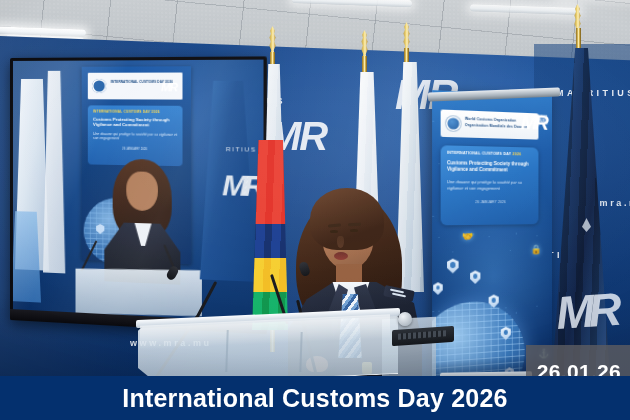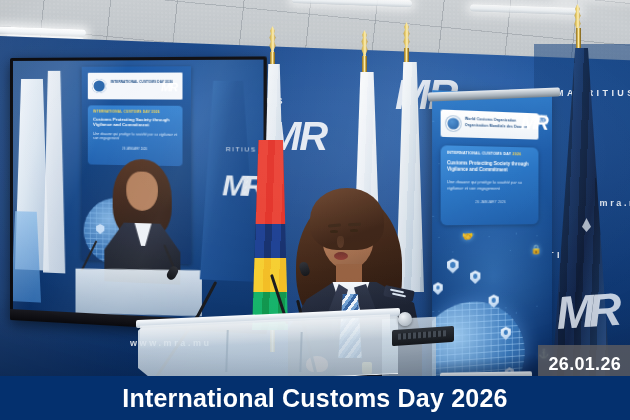--- a/index.html
+++ b/index.html
@@ -430,8 +430,8 @@
   .date-badge {
     position:absolute; right:0px; top:345px;
     background:rgba(92,92,96,.82);
-    color:#ffffff; font-size:18px; font-weight:700; letter-spacing:.3px;
-    padding:10px 9px 4px 11px; line-height:1.05;
+    color:#ffffff; font-size:21px; font-weight:700; letter-spacing:.3px;
+    padding:16px 9px 4px 11px; line-height:1.05;
     font-family:"Liberation Sans", sans-serif;
   }
 

